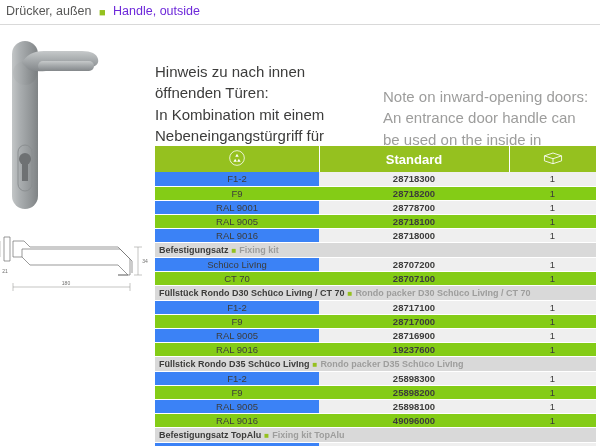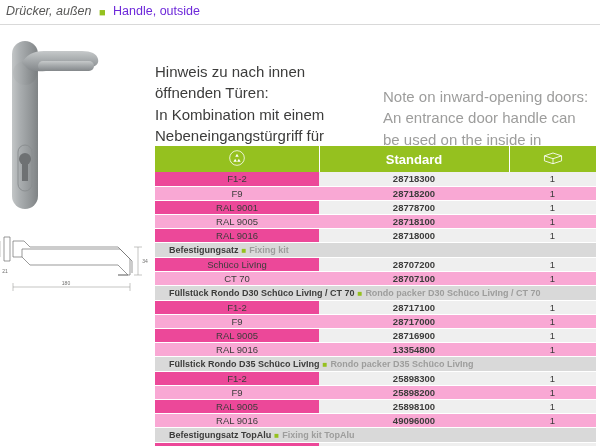--- a/index.html
+++ b/index.html
@@ -23,7 +23,7 @@
     color: #575756;
     white-space: nowrap;
   }
-  .page-header .title-de { color: #575756; font-style: italic; }
+  .page-header .title-de { color: #575756; }
   .page-header .sep {
     color: #95c11f;
     font-size: 11px;

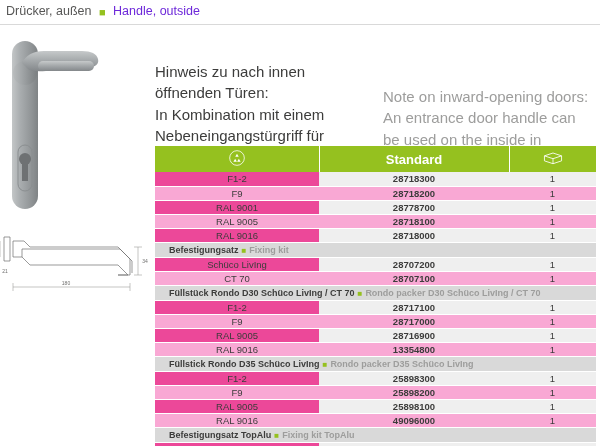--- a/index.html
+++ b/index.html
@@ -114,7 +114,7 @@
   .cell-name {
     text-align: center;
     color: #3c3c3b;
-    background: #ec4899;
+    background: #3b82f6;
     padding: 0 4px;
   }
   .cell-price {

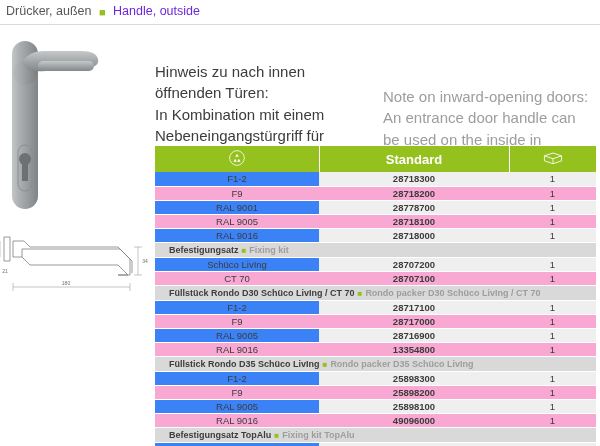--- a/index.html
+++ b/index.html
@@ -131,7 +131,7 @@
   }
   tr.alt .cell-name,
   tr.alt .cell-price,
-  tr.alt .cell-qty { background: #f9a8d4; }
+  tr.alt .cell-qty { background: #84cc16; }
 
   tr.group td {
     background: #d9d9d9;

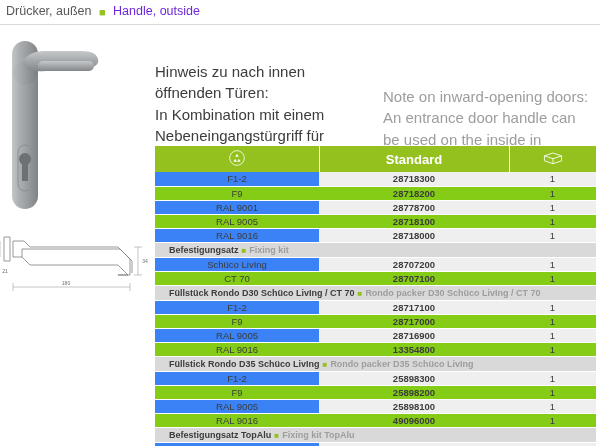--- a/index.html
+++ b/index.html
@@ -138,7 +138,7 @@
     font-size: 9px;
     font-weight: bold;
     color: #3c3c3b;
-    padding-left: 14px;
+    padding-left: 4px;
     height: 14px;
   }
   tr.group .g-de { color: #3c3c3b; }

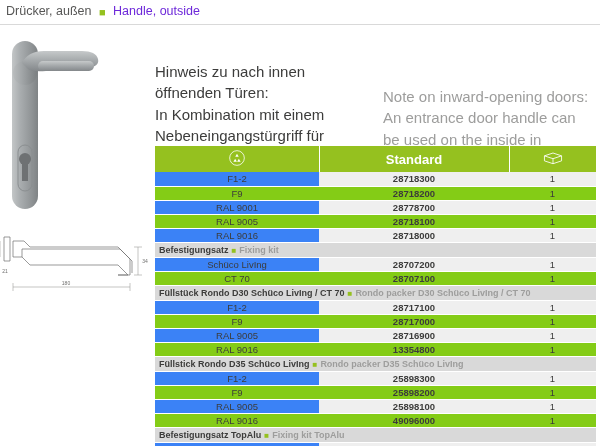--- a/index.html
+++ b/index.html
@@ -335,7 +335,7 @@
           </tr>
           <tr class="alt">
             <td class="cell-name">RAL 9016</td>
-            <td class="cell-price">13354800</td>
+            <td class="cell-price">19237600</td>
             <td class="cell-qty">1</td>
           </tr>
           <tr class="group">

